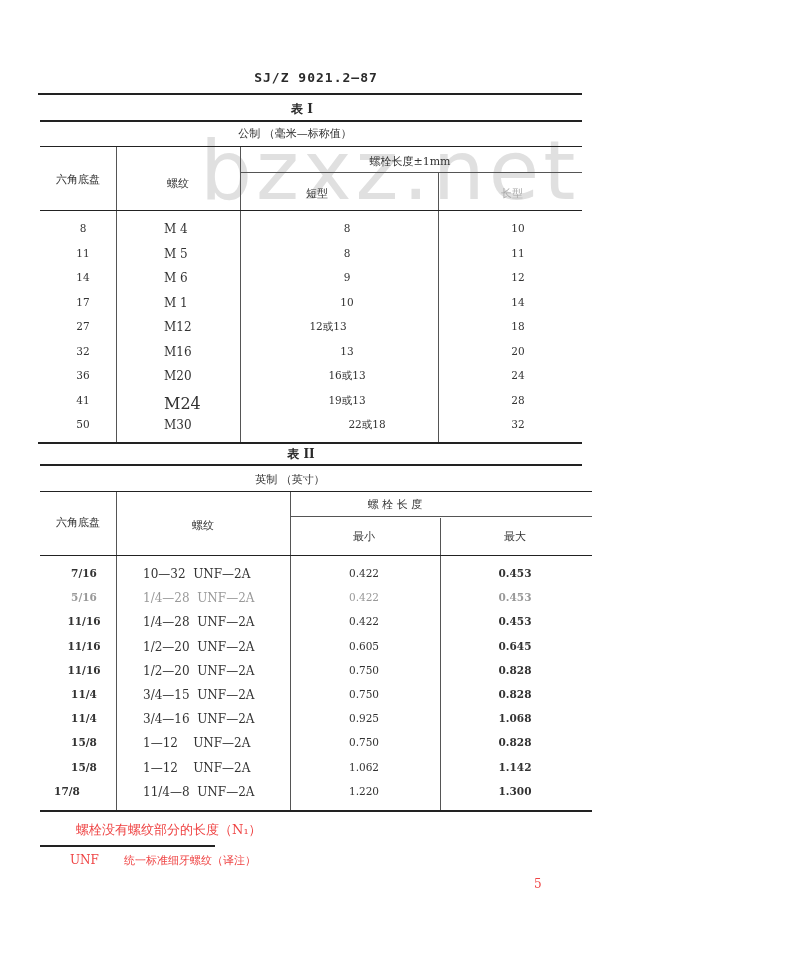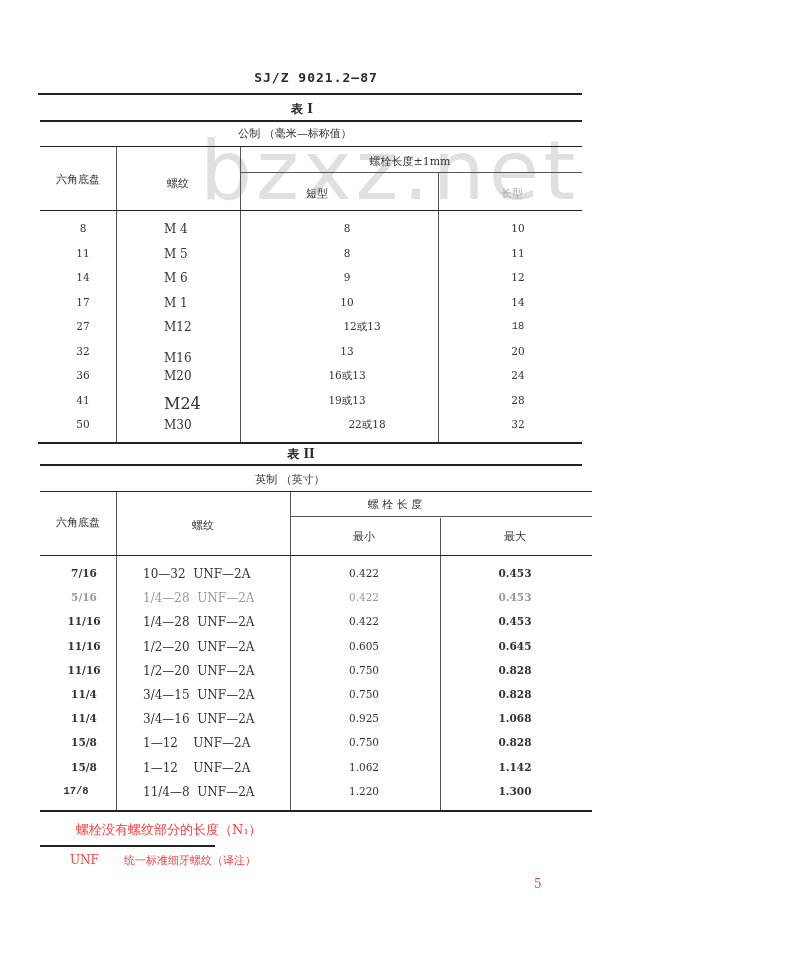--- a/index.html
+++ b/index.html
@@ -61,7 +61,7 @@
     <div class="txt cell" style="left: 518px; top: 295.5px;">14</div>
     <div class="txt cell" style="left: 83px; top: 320px;">27</div>
     <div class="txt cell" style="left: 164px; top: 320px; font-size: 12px; transform: none;">M12</div>
-    <div class="txt cell" style="left: 362px; top: 320px;">12或13</div>
+    <div class="txt cell" style="left: 328px; top: 320px;">12或13</div>
     <div class="txt cell" style="left: 518px; top: 320px; font-family: Liberation Mono, monospace;">18</div>
     <div class="txt cell" style="left: 83px; top: 344.5px;">32</div>
     <div class="txt cell" style="left: 164px; top: 344.5px; font-size: 12px; transform: none; margin-top: 6px;">M16</div>

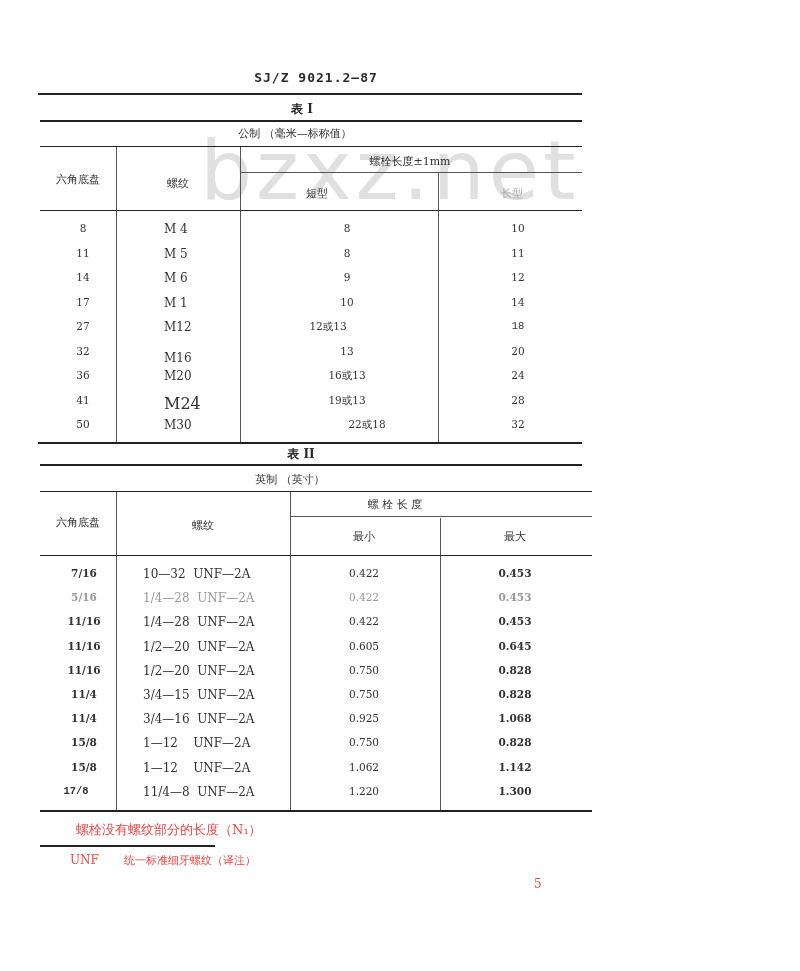--- a/index.html
+++ b/index.html
@@ -62,7 +62,7 @@
     <div class="txt cell" style="left: 83px; top: 320px;">27</div>
     <div class="txt cell" style="left: 164px; top: 320px; font-size: 12px; transform: none;">M12</div>
     <div class="txt cell" style="left: 328px; top: 320px;">12或13</div>
-    <div class="txt cell" style="left: 518px; top: 320px; font-family: Liberation Mono, monospace;">18</div>
+    <div class="txt cell" style="left: 518px; top: 320px;">18</div>
     <div class="txt cell" style="left: 83px; top: 344.5px;">32</div>
     <div class="txt cell" style="left: 164px; top: 344.5px; font-size: 12px; transform: none; margin-top: 6px;">M16</div>
     <div class="txt cell" style="left: 347px; top: 344.5px;">13</div>

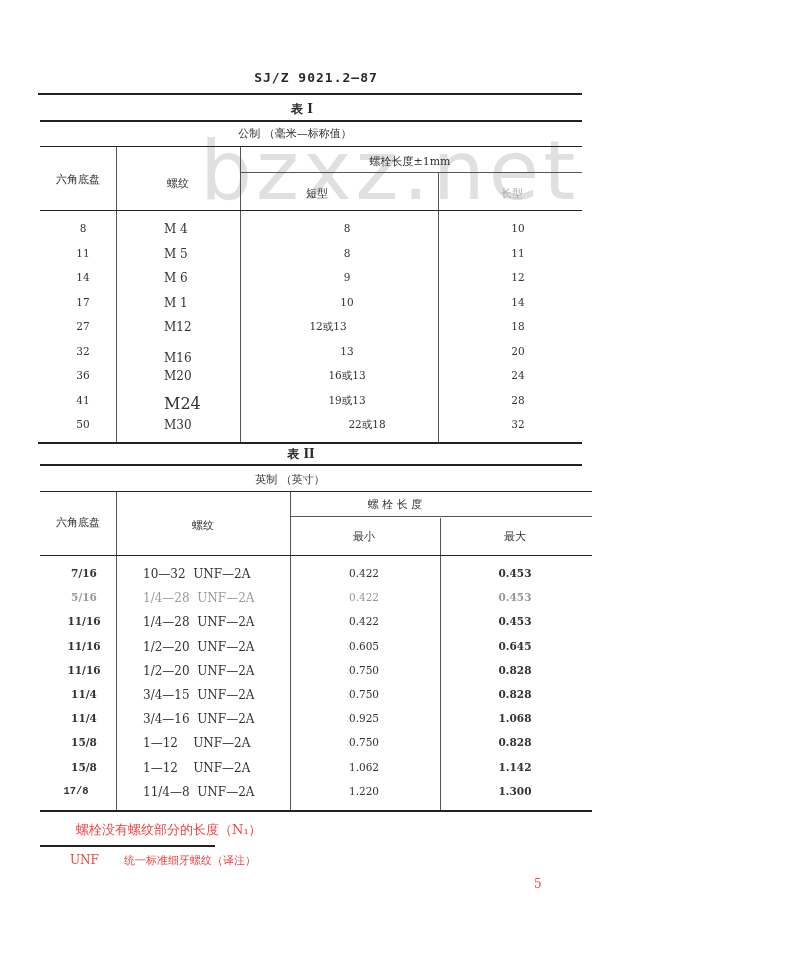--- a/index.html
+++ b/index.html
@@ -64,7 +64,7 @@
     <div class="txt cell" style="left: 328px; top: 320px;">12或13</div>
     <div class="txt cell" style="left: 518px; top: 320px;">18</div>
     <div class="txt cell" style="left: 83px; top: 344.5px;">32</div>
-    <div class="txt cell" style="left: 164px; top: 344.5px; font-size: 12px; transform: none; margin-top: 6px;">M16</div>
+    <div class="txt cell" style="left: 164px; top: 344.5px; font-size: 12px; transform: none;">M16</div>
     <div class="txt cell" style="left: 347px; top: 344.5px;">13</div>
     <div class="txt cell" style="left: 518px; top: 344.5px;">20</div>
     <div class="txt cell" style="left: 83px; top: 369px;">36</div>

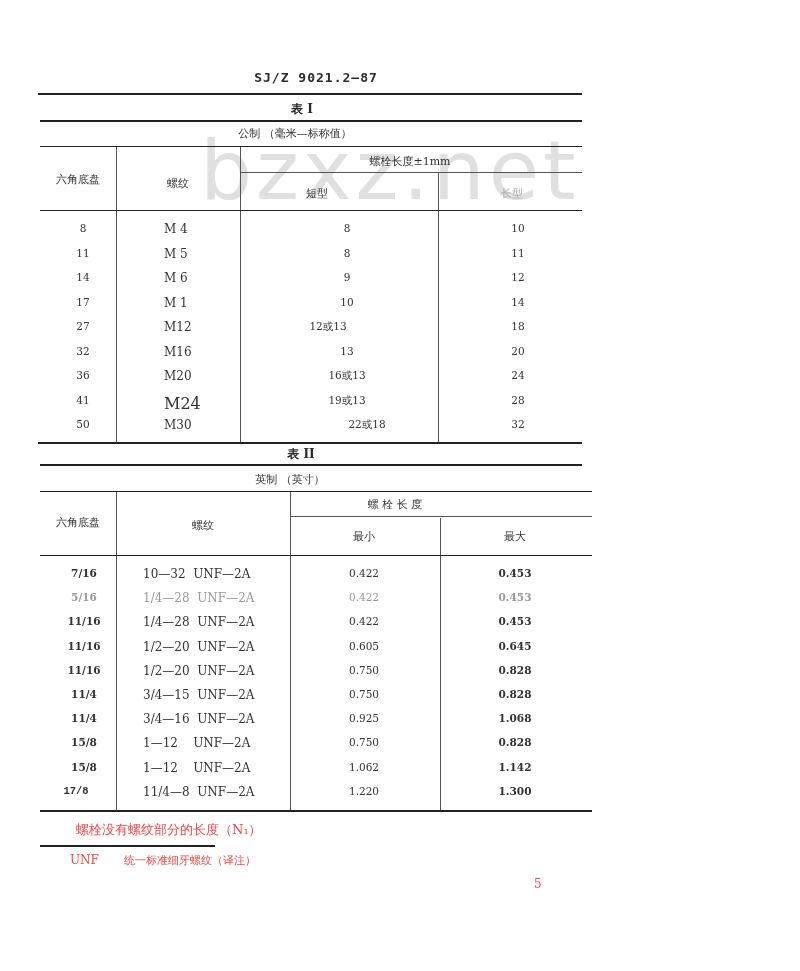--- a/index.html
+++ b/index.html
@@ -137,7 +137,7 @@
     <div class="txt cell" style="left: 143px; top: 760.6px; transform: none; font-size: 12px; white-space: pre;">1—12    UNF—2A</div>
     <div class="txt cell" style="left: 364px; top: 760.6px;">1.062</div>
     <div class="txt cell bold" style="left: 515px; top: 760.6px;">1.142</div>
-    <div class="txt cell bold" style="left: 76px; top: 784.8px; font-family: Liberation Mono, monospace;">17/8</div>
+    <div class="txt cell bold" style="left: 67px; top: 784.8px;">17/8</div>
     <div class="txt cell" style="left: 143px; top: 784.8px; transform: none; font-size: 12px; white-space: pre;">11/4—8  UNF—2A</div>
     <div class="txt cell" style="left: 364px; top: 784.8px;">1.220</div>
     <div class="txt cell bold" style="left: 515px; top: 784.8px;">1.300</div>

